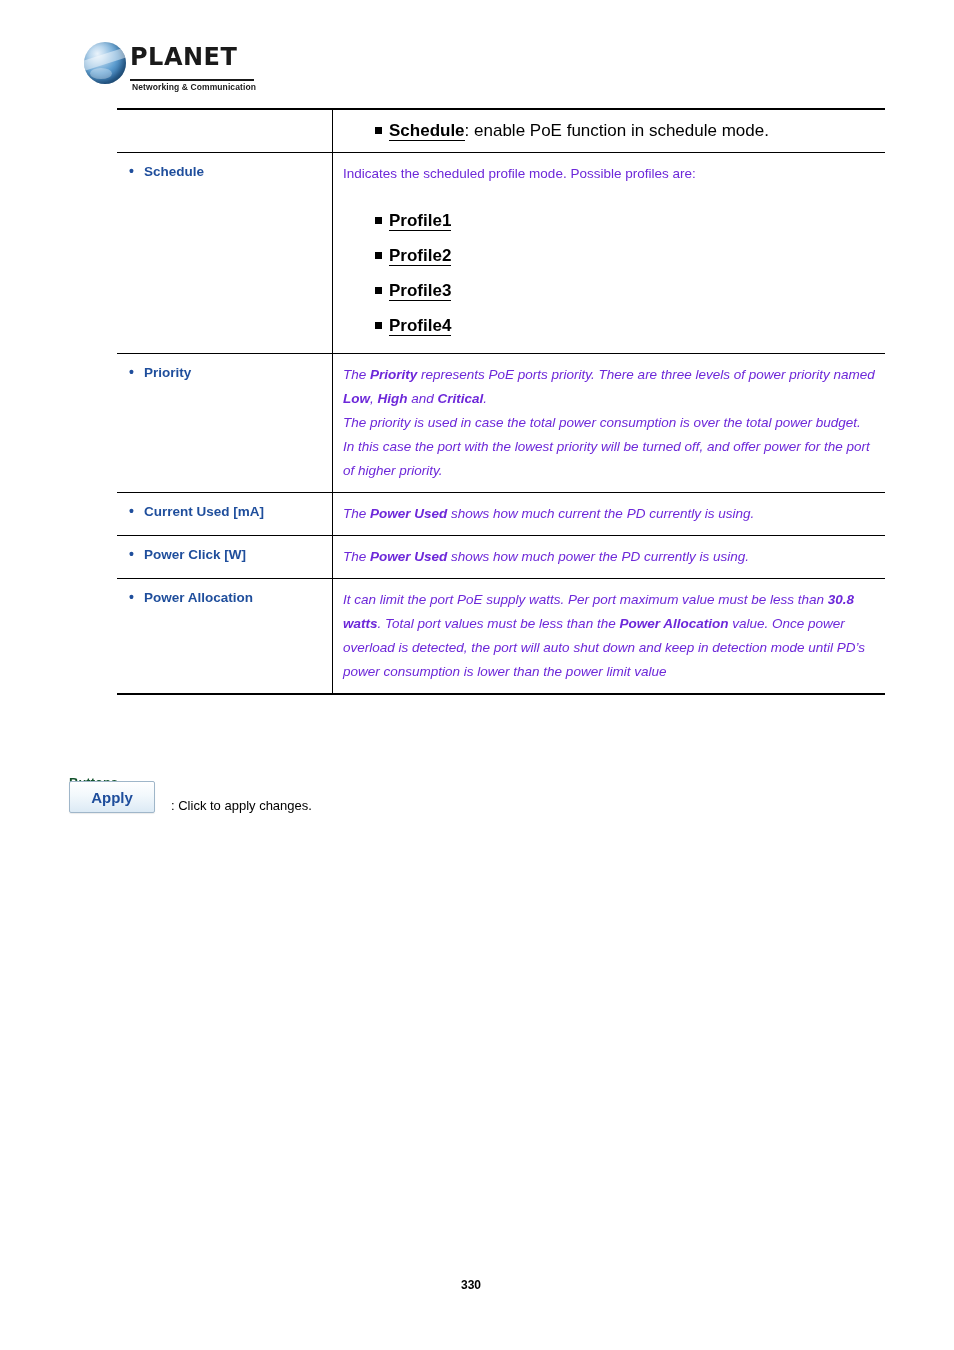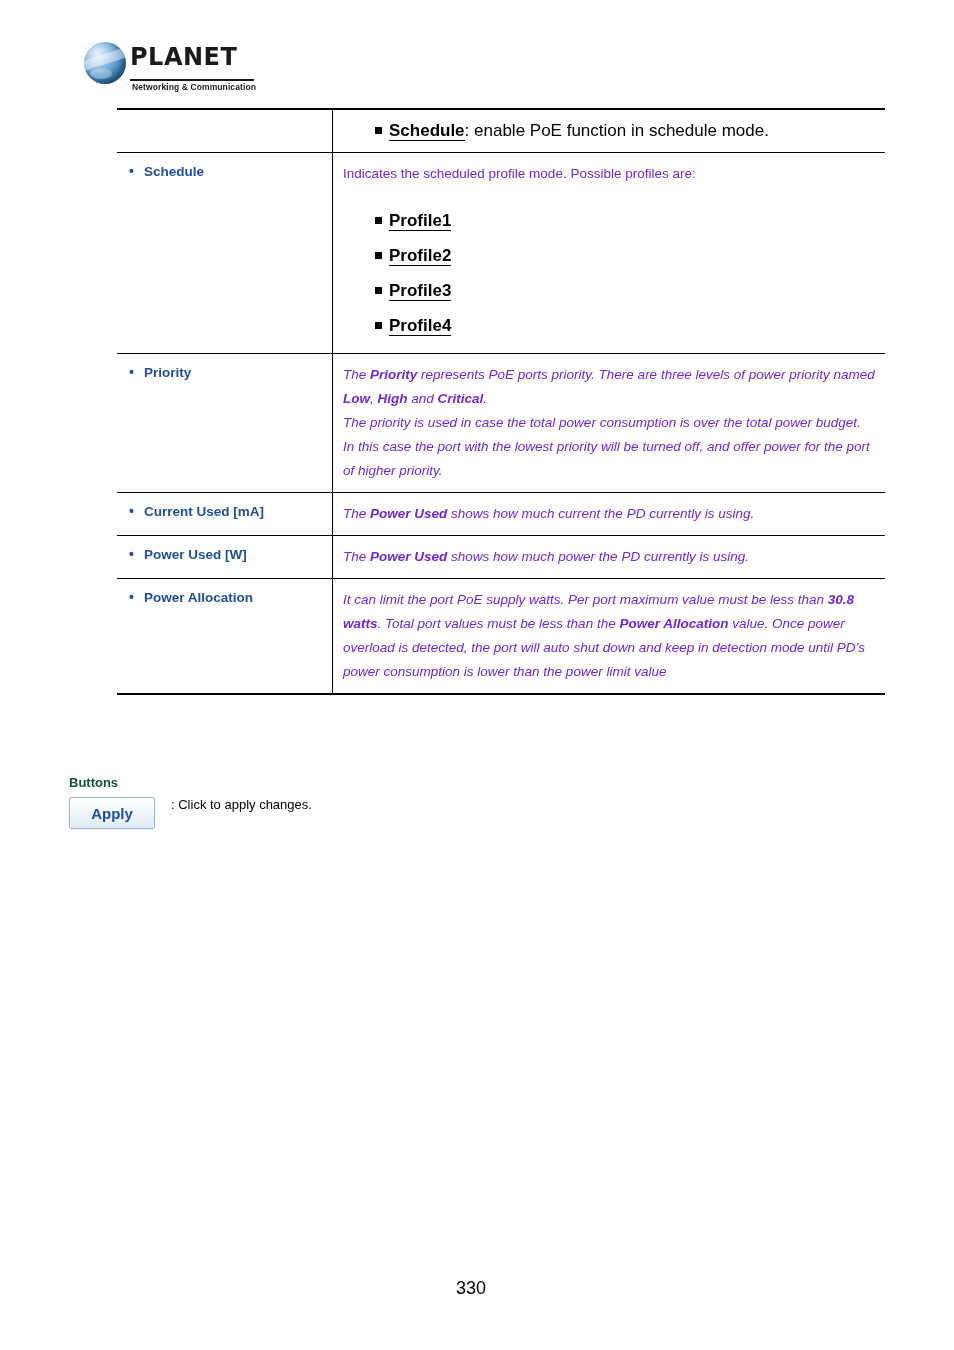--- a/index.html
+++ b/index.html
@@ -272,7 +272,7 @@
 
     <tr>
       <td class="col-left">
-        <div class="term">Power Used [W]</div>
+        <div class="term">Power Click [W]</div>
       </td>
       <td class="col-right tight">
         <p class="body-text">The <b>Power Used</b> shows how much power the PD currently is using.</p>

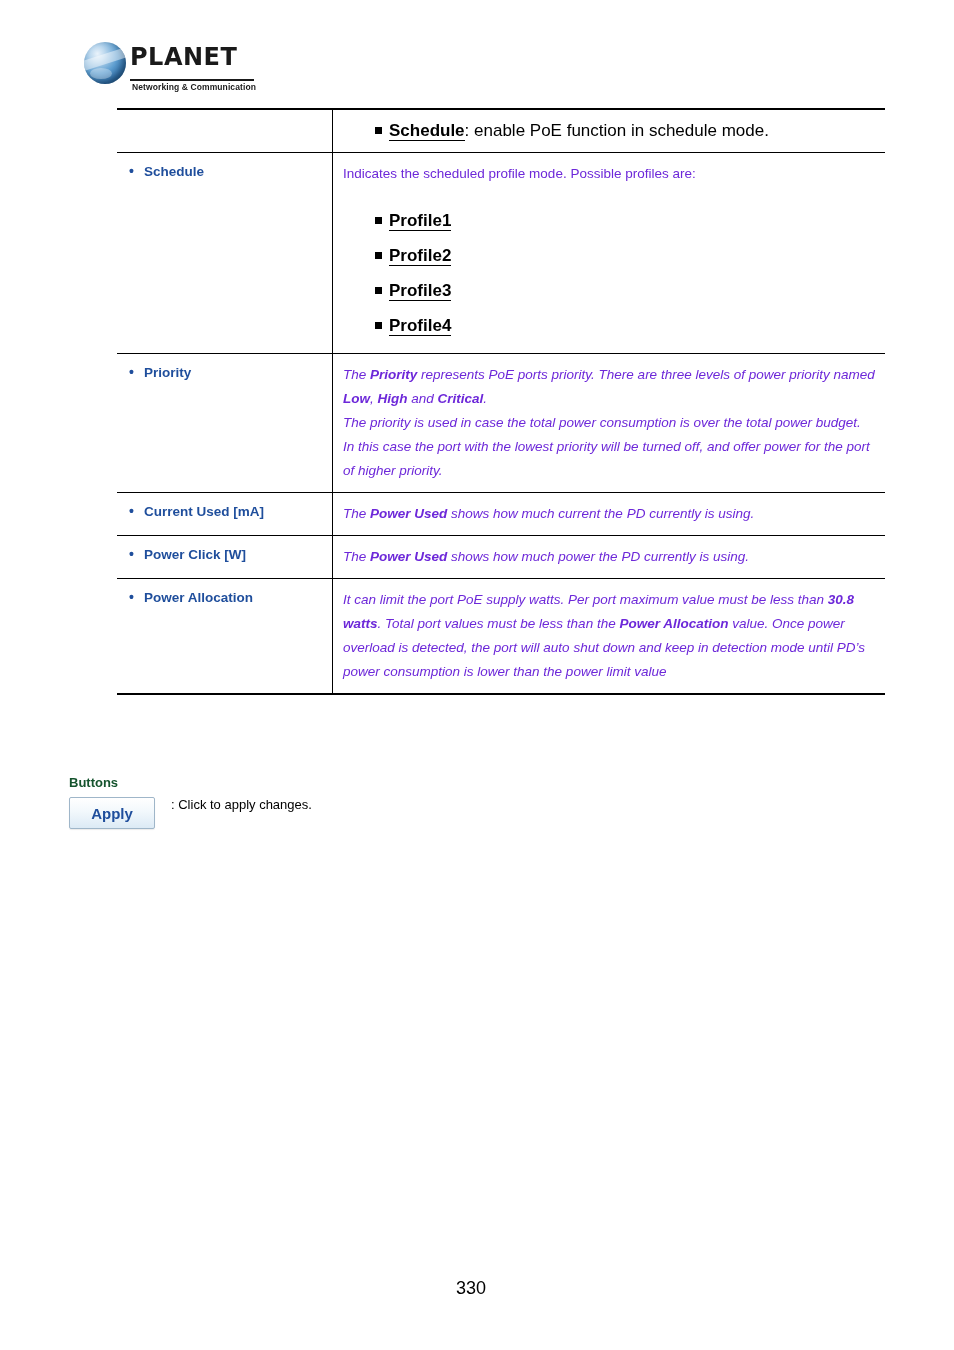--- a/index.html
+++ b/index.html
@@ -181,9 +181,9 @@
   .apply-row {
     position: absolute;
     left: 69px;
-    top: 797px;
+    top: 781px;
     display: flex;
-    align-items: flex-start;
+    align-items: flex-end;
   }
   .apply-btn {
     width: 84px;

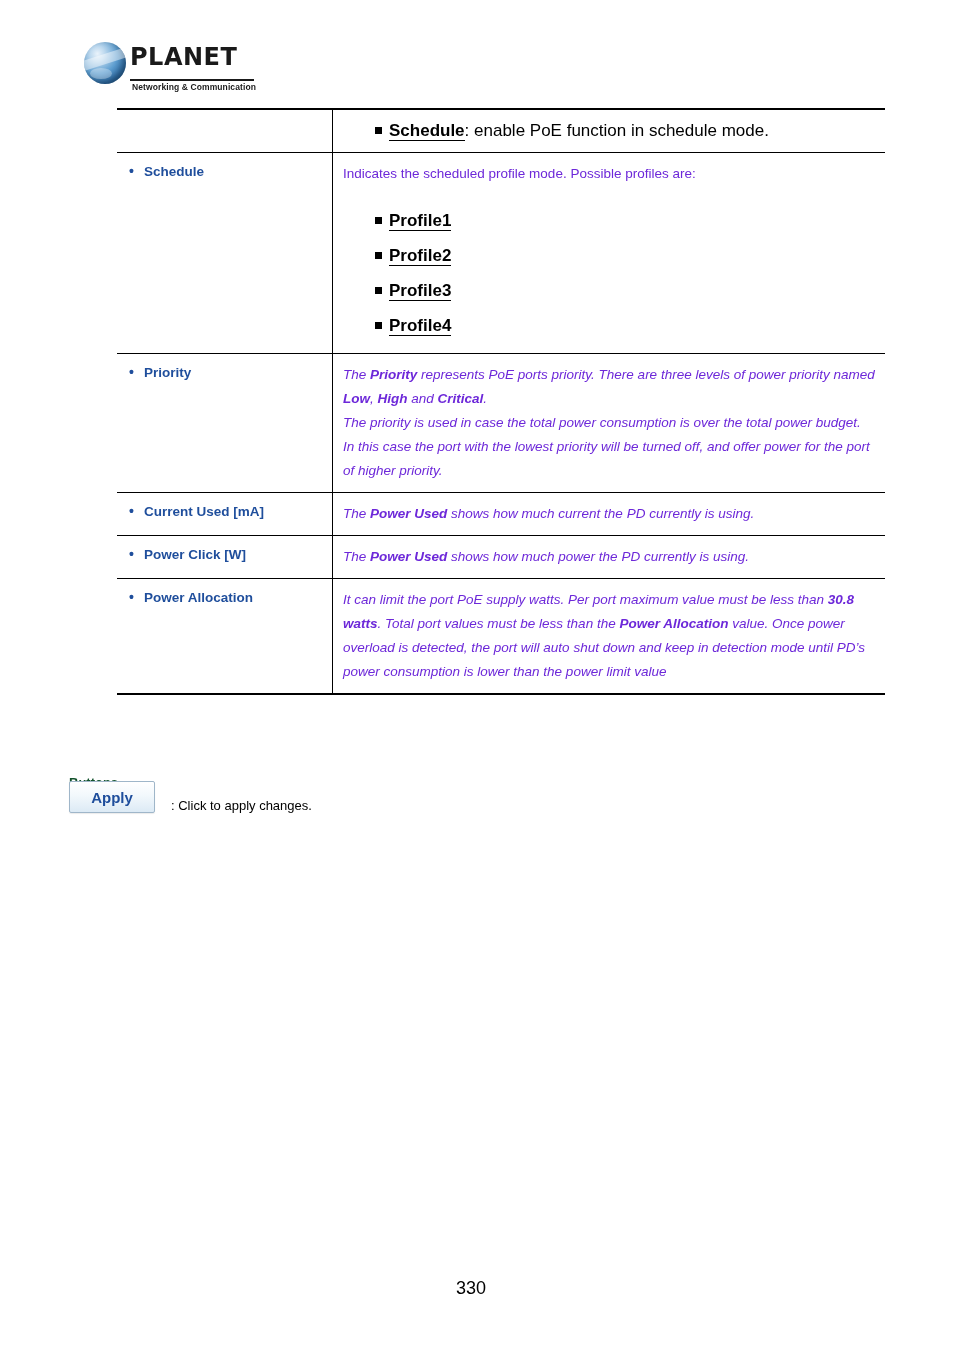--- a/index.html
+++ b/index.html
@@ -212,8 +212,9 @@
     right: 12px;
     top: 1278px;
     text-align: center;
-    font-size: 18px;
+    font-size: 12px;
     color: #000000;
+    font-weight: bold;
   }
 </style>
 </head>

